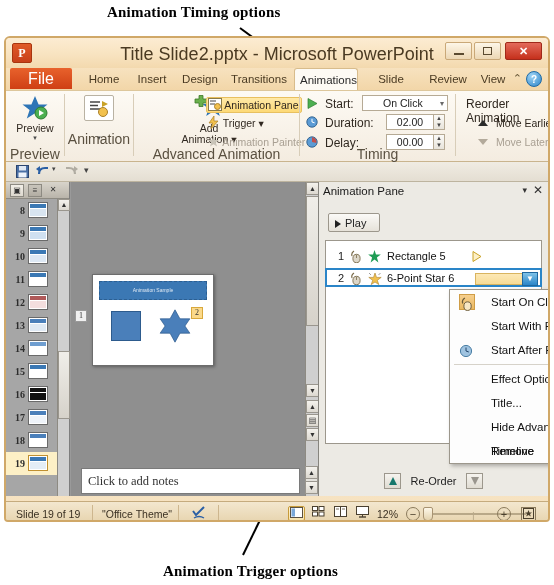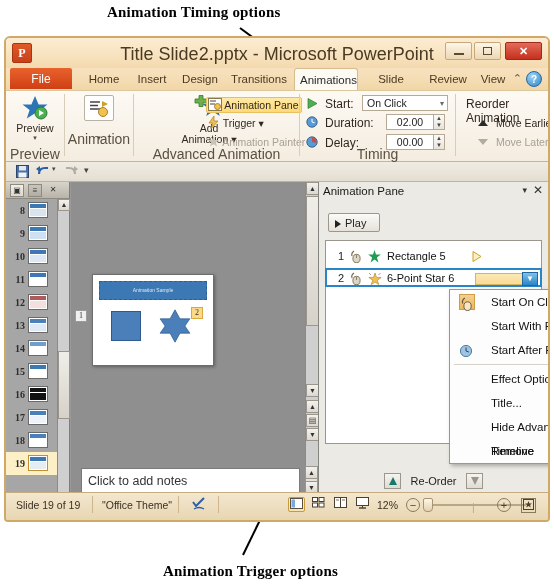--- a/index.html
+++ b/index.html
@@ -94,7 +94,7 @@
     background:linear-gradient(180deg,#e8622c,#cf3f14);
     color:#fff;
     text-align:center; line-height:22px;
-    font-size:12px;
+    font-size:16px;
     border-radius:2px 2px 0 0;
   }
   .tab {

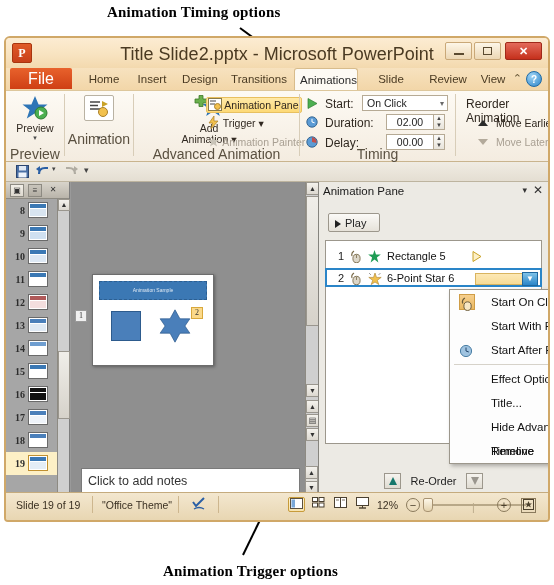--- a/index.html
+++ b/index.html
@@ -174,7 +174,7 @@
     font-size:10.5px;
     color:#222;
     line-height:15px;
-    padding-left:4px;
+    padding-left:20px;
   }
   .tfield .dd-caret {
     position:absolute; right:3px; top:0; color:#6a6a6a; font-size:8px;

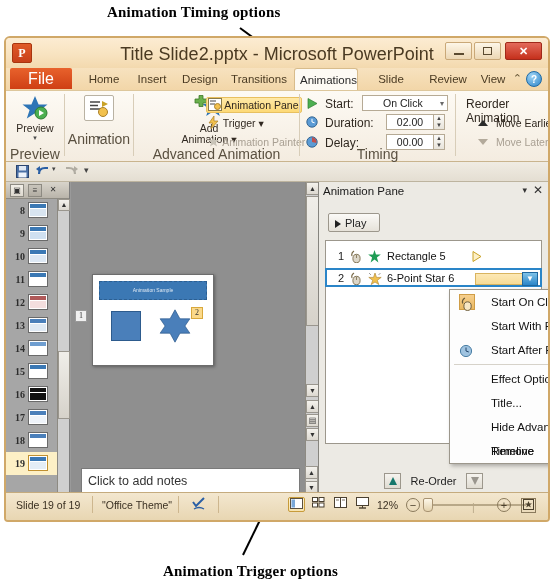--- a/index.html
+++ b/index.html
@@ -296,6 +296,7 @@
     background:#fff; border:1px solid #7a7a7a;
     font-size:12.5px; color:#333;
     padding:5px 4px 0 6px;
+    font-family:Liberation Serif, serif;
   }
   #slide-vscroll {
     position:absolute; right:0; top:0; bottom:0; width:13px;

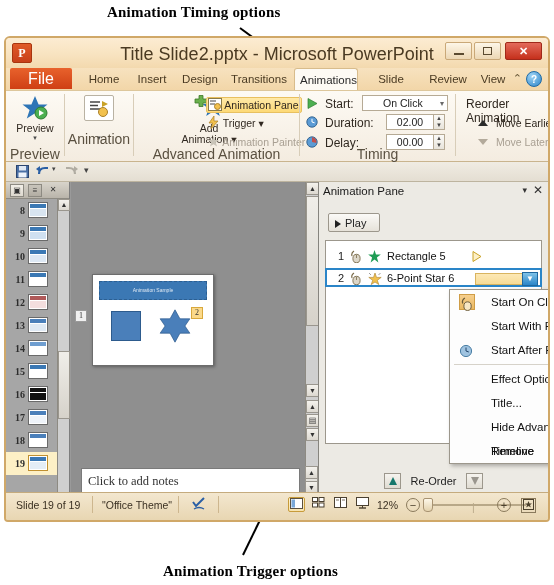--- a/index.html
+++ b/index.html
@@ -483,7 +483,7 @@
 
   
   #statusbar {
-    position:absolute; left:0; right:0; bottom:0; height:28px;
+    position:absolute; left:0; right:0; bottom:0; height:19px;
     background:linear-gradient(180deg,#f3e7cf,#e8d6b2);
     border-top:1px solid #c5ab7e;
     font-size:10.5px; color:#3a3022;

